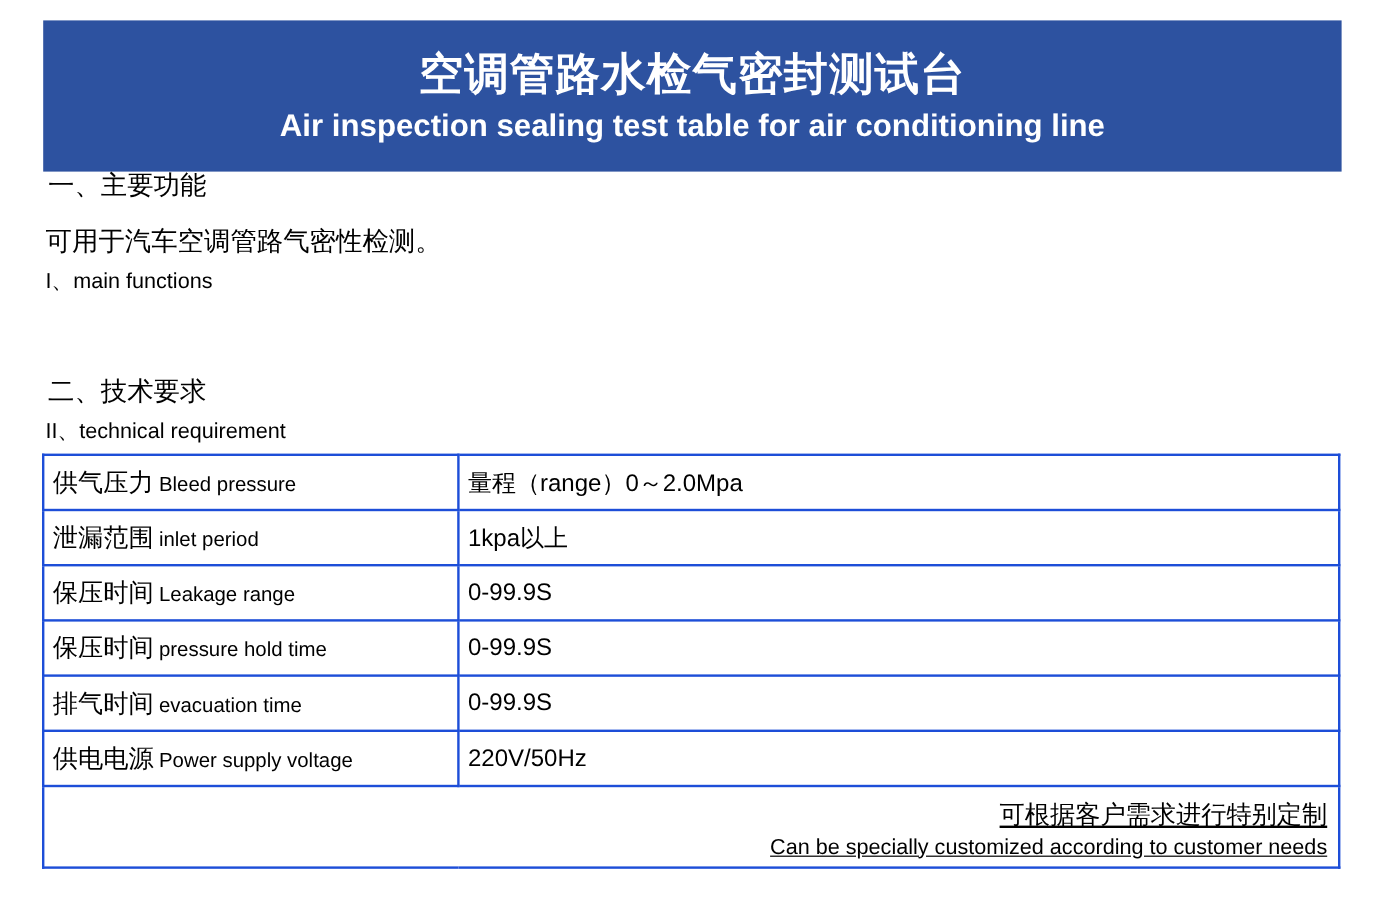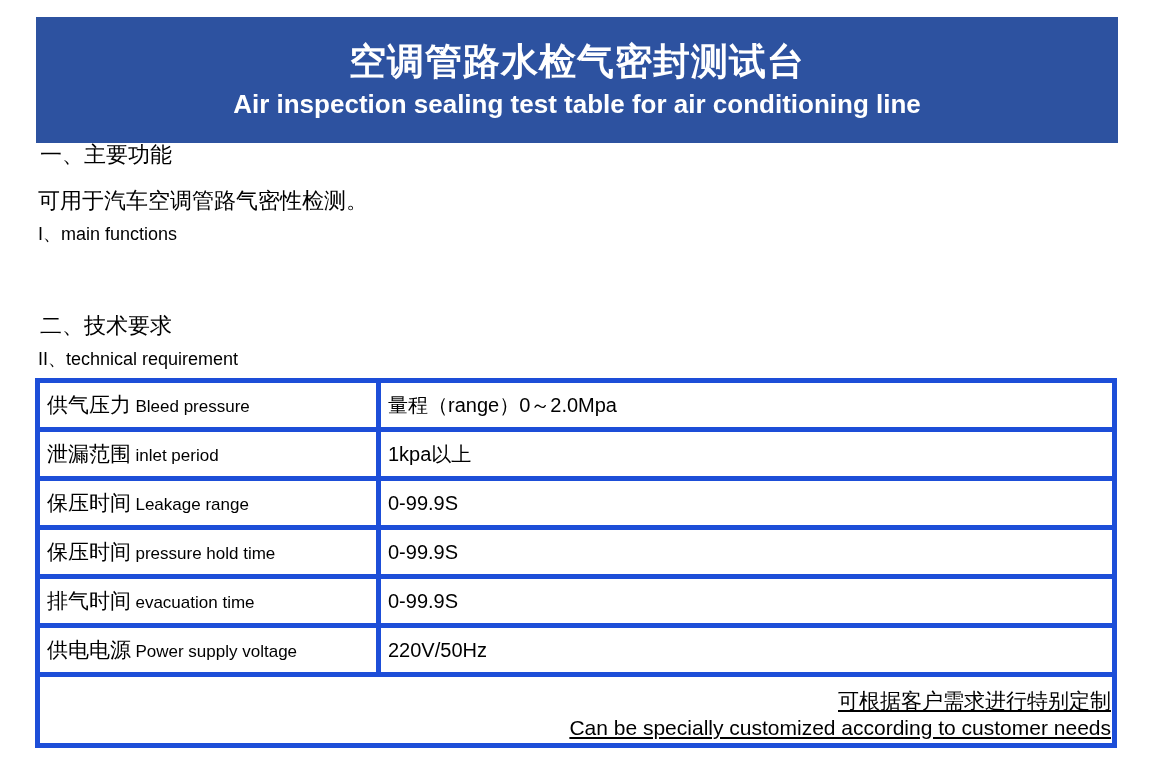--- a/index.html
+++ b/index.html
@@ -63,8 +63,8 @@
     table-layout: fixed;
   }
   table.spec td {
-    border: 5px solid #1d4ed8;
-    padding: 0 1px 0 7px;
+    border: 2px solid #1d4ed8;
+    padding: 0 9px 0 7px;
     vertical-align: middle;
   }
   td.label-cell {

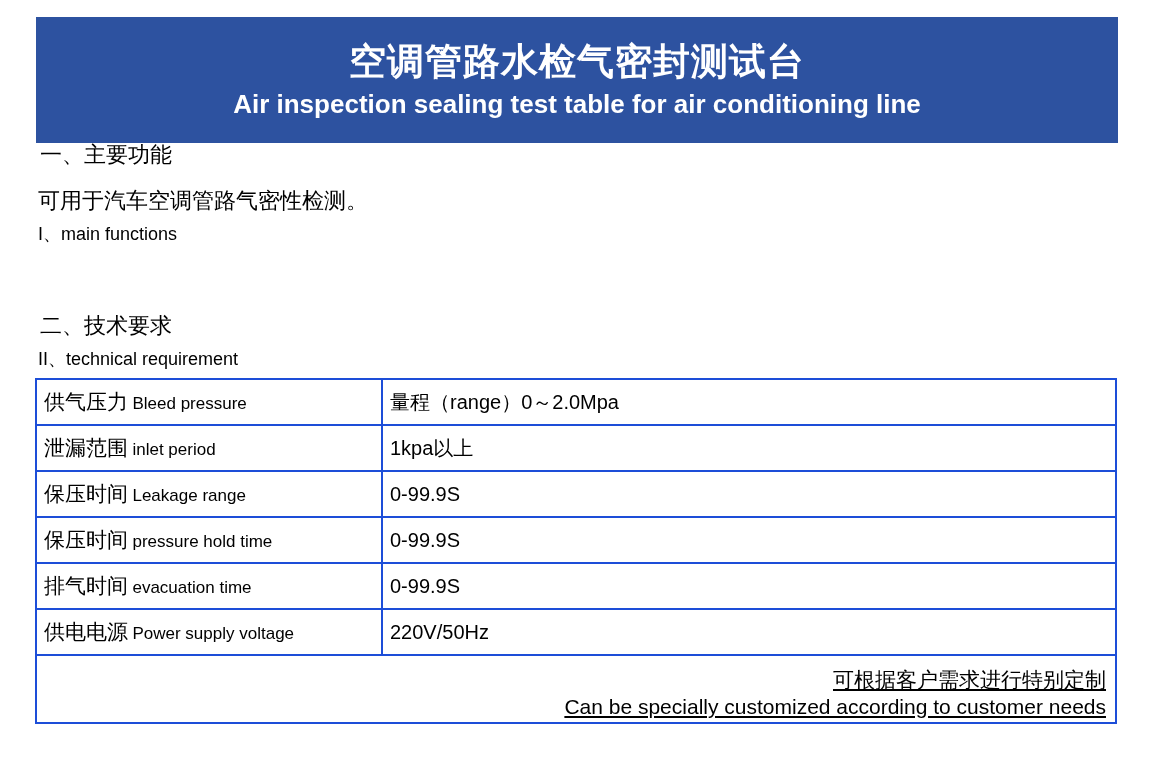--- a/index.html
+++ b/index.html
@@ -84,7 +84,7 @@
     text-decoration: underline;
   }
   .footer-zh { font-size: 21px; line-height: 29px; padding-top: 5px; }
-  .footer-en { font-size: 21px; line-height: 25px; }
+  .footer-en { font-size: 18px; line-height: 25px; }
 </style>
 </head>
 <body>

